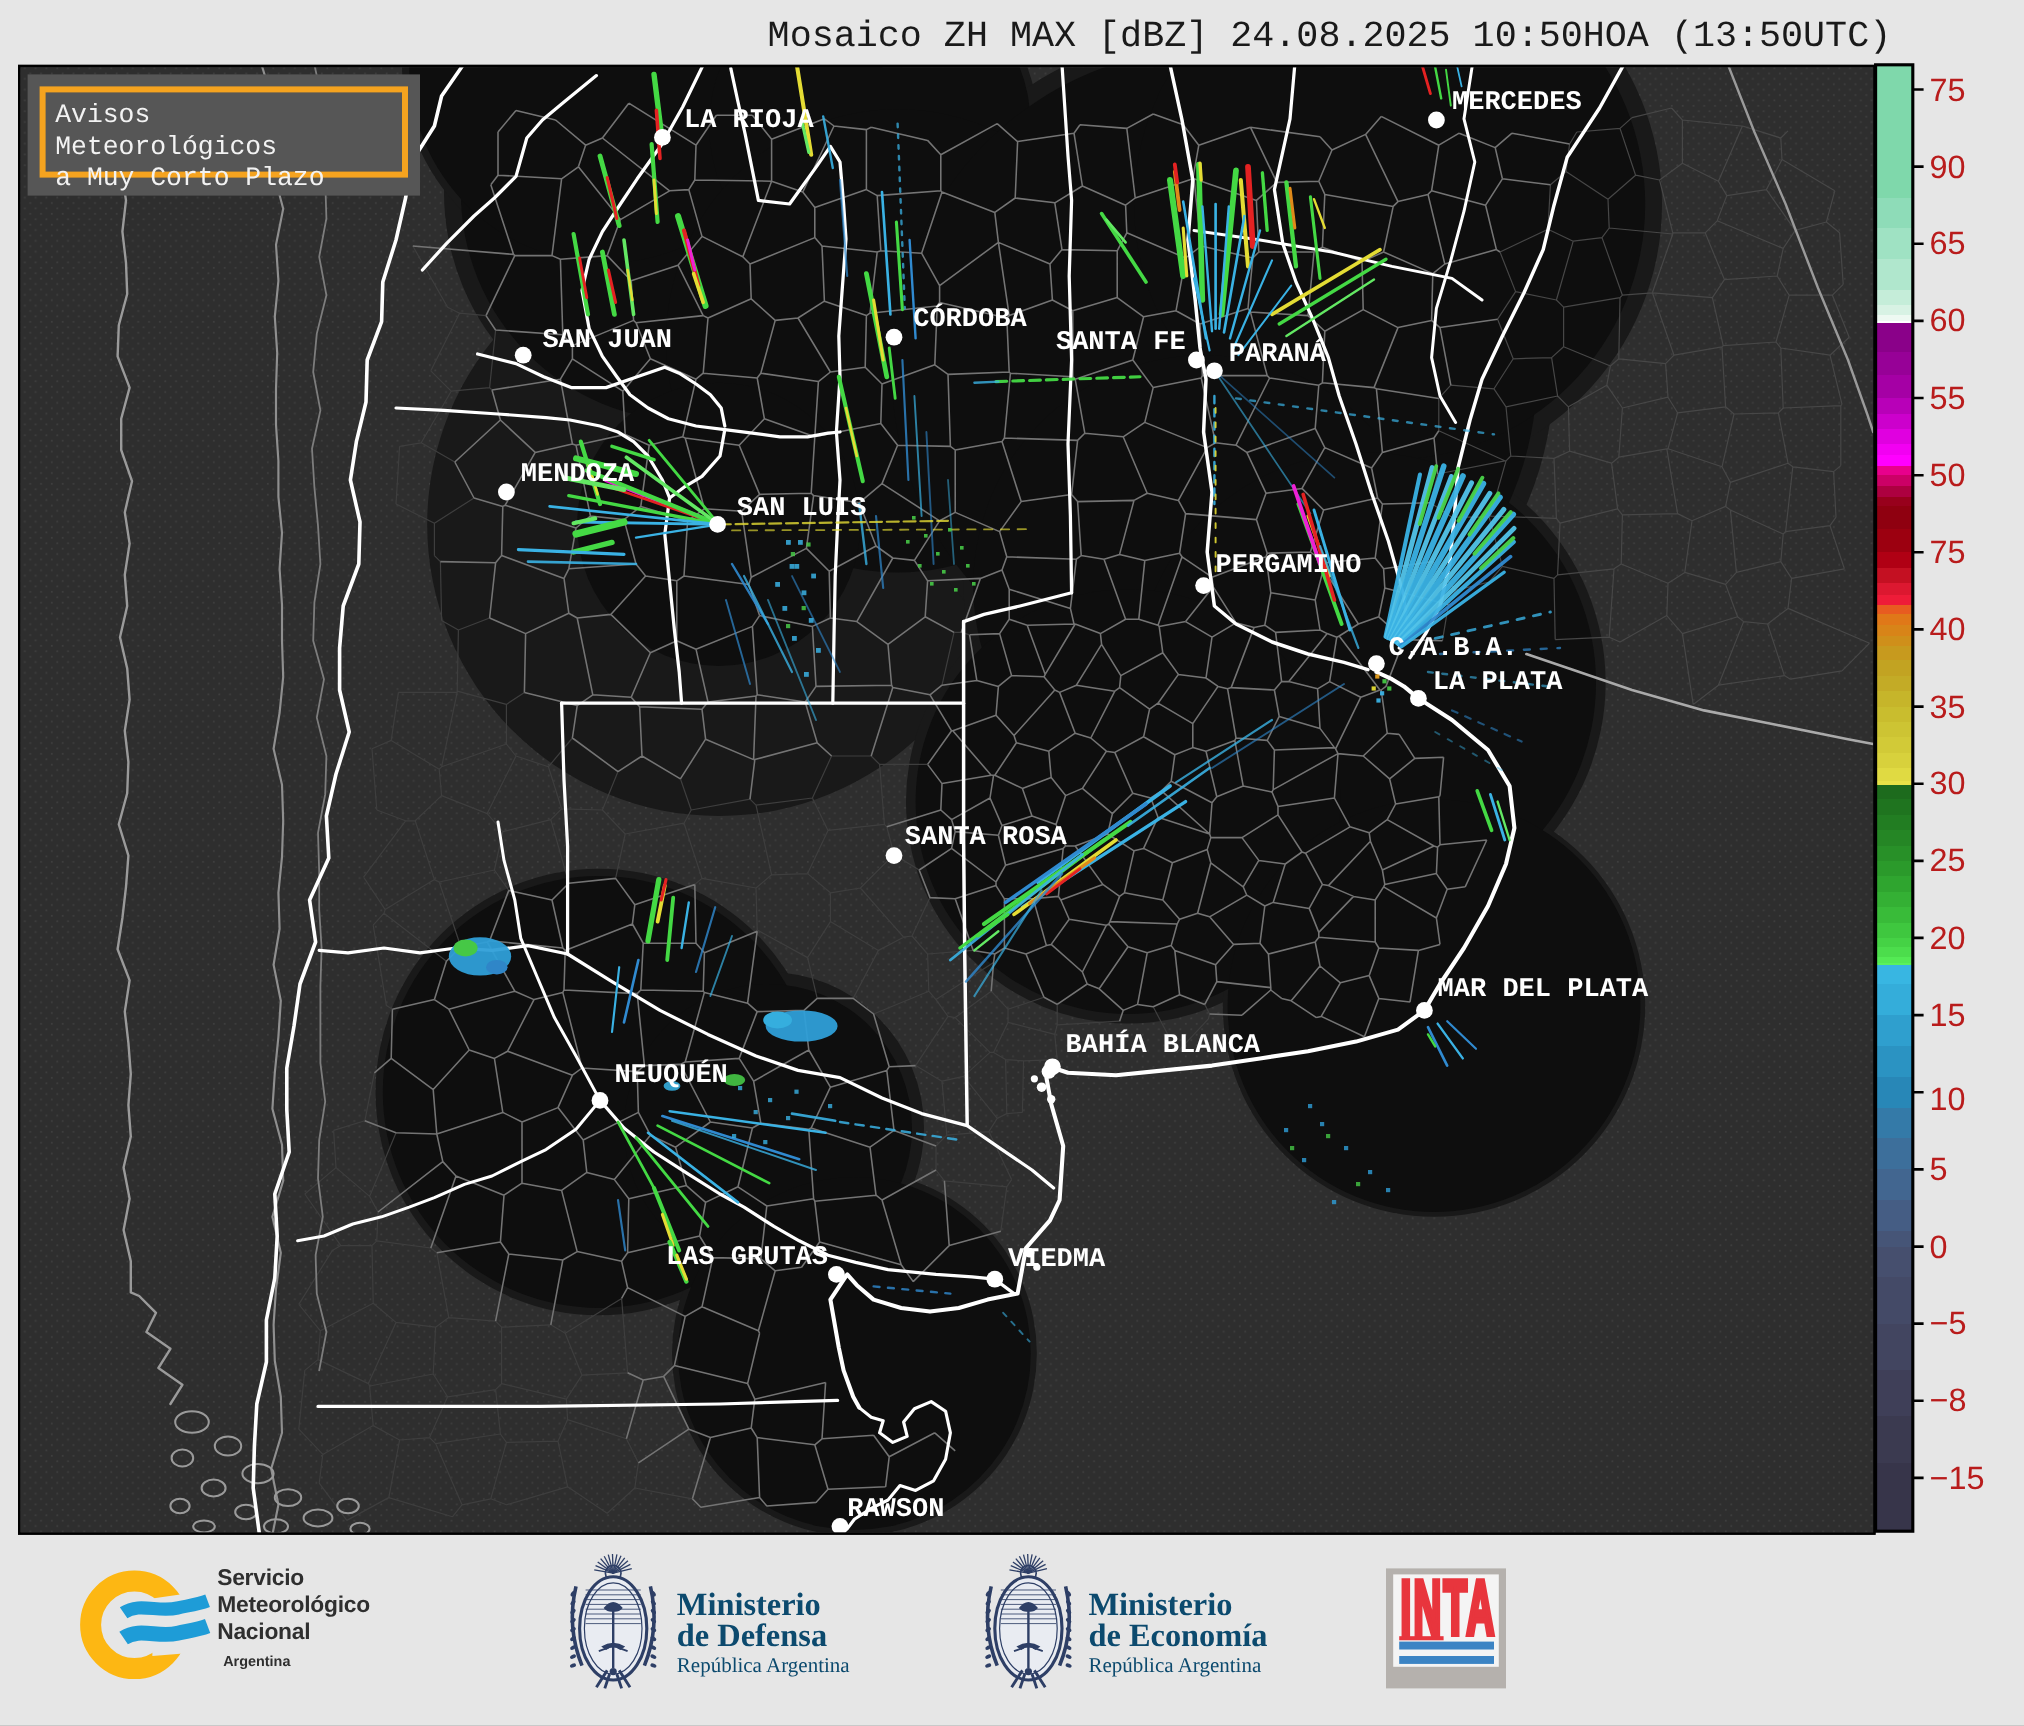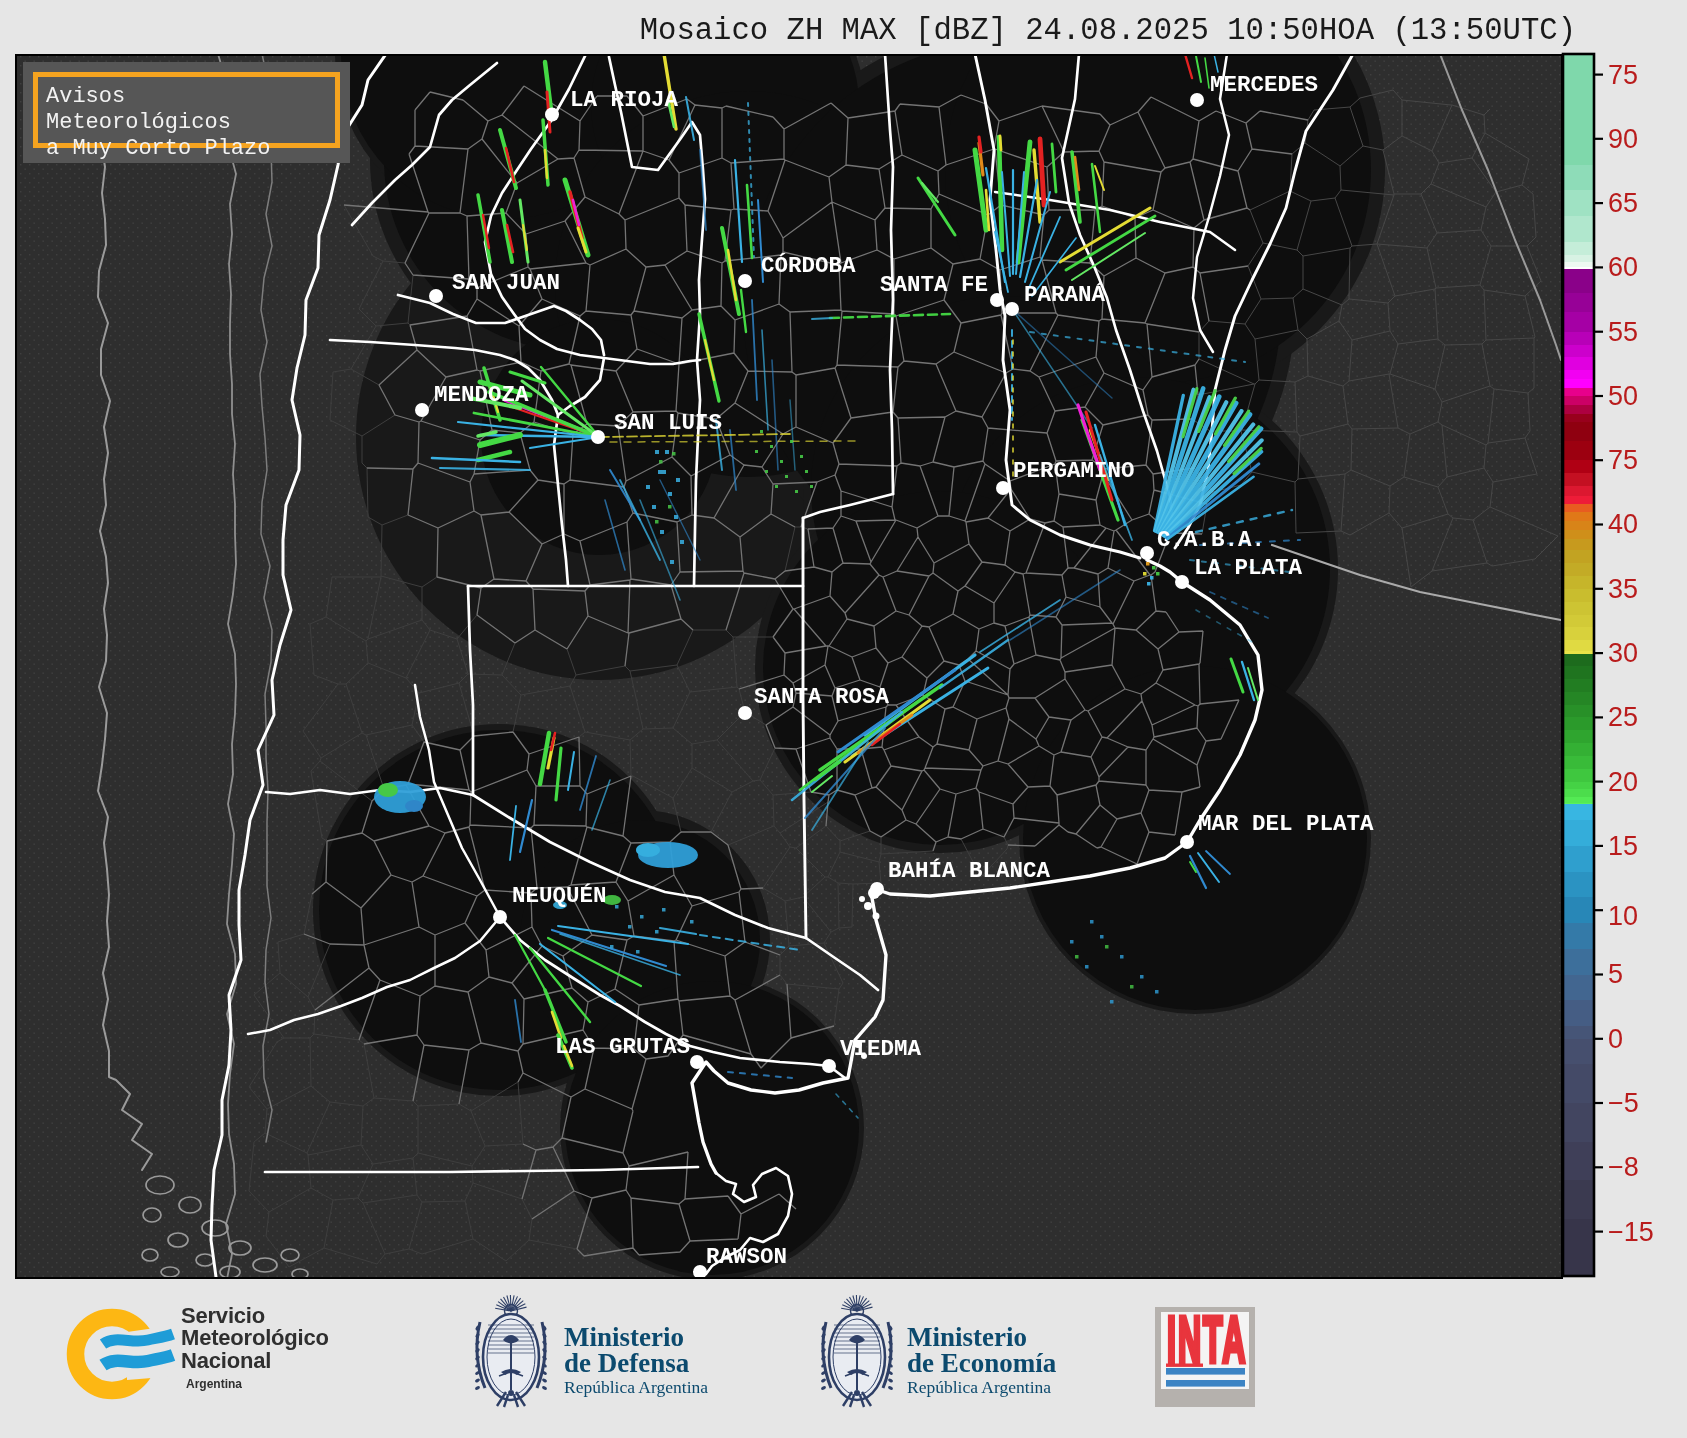--- a/index.html
+++ b/index.html
@@ -845,7 +845,7 @@
 <rect x="1166" y="1380" width="79" height="6.6" fill="#3c84c4"></rect>
 </g>
 </svg>
-<div class="ftxt" style="left:181px;top:1305px;font-size:22px;font-weight:600;line-height:22.3px;letter-spacing:-0.2px">Servicio<br>Meteorológico<br>Nacional</div>
+<div class="ftxt" style="left:181px;top:1305px;font-size:19px;font-weight:600;line-height:22.3px;letter-spacing:-0.2px">Servicio<br>Meteorológico<br>Nacional</div>
 <div class="ftxt" style="left:186px;top:1377px;font-size:12px;font-weight:600">Argentina</div>
 <div class="mintxt" style="left:564px;top:1324px;font-size:27px;font-weight:bold;line-height:26px">Ministerio<br>de Defensa</div>
 <div class="mintxt" style="left:564px;top:1377px;font-size:17.5px">República Argentina</div>

